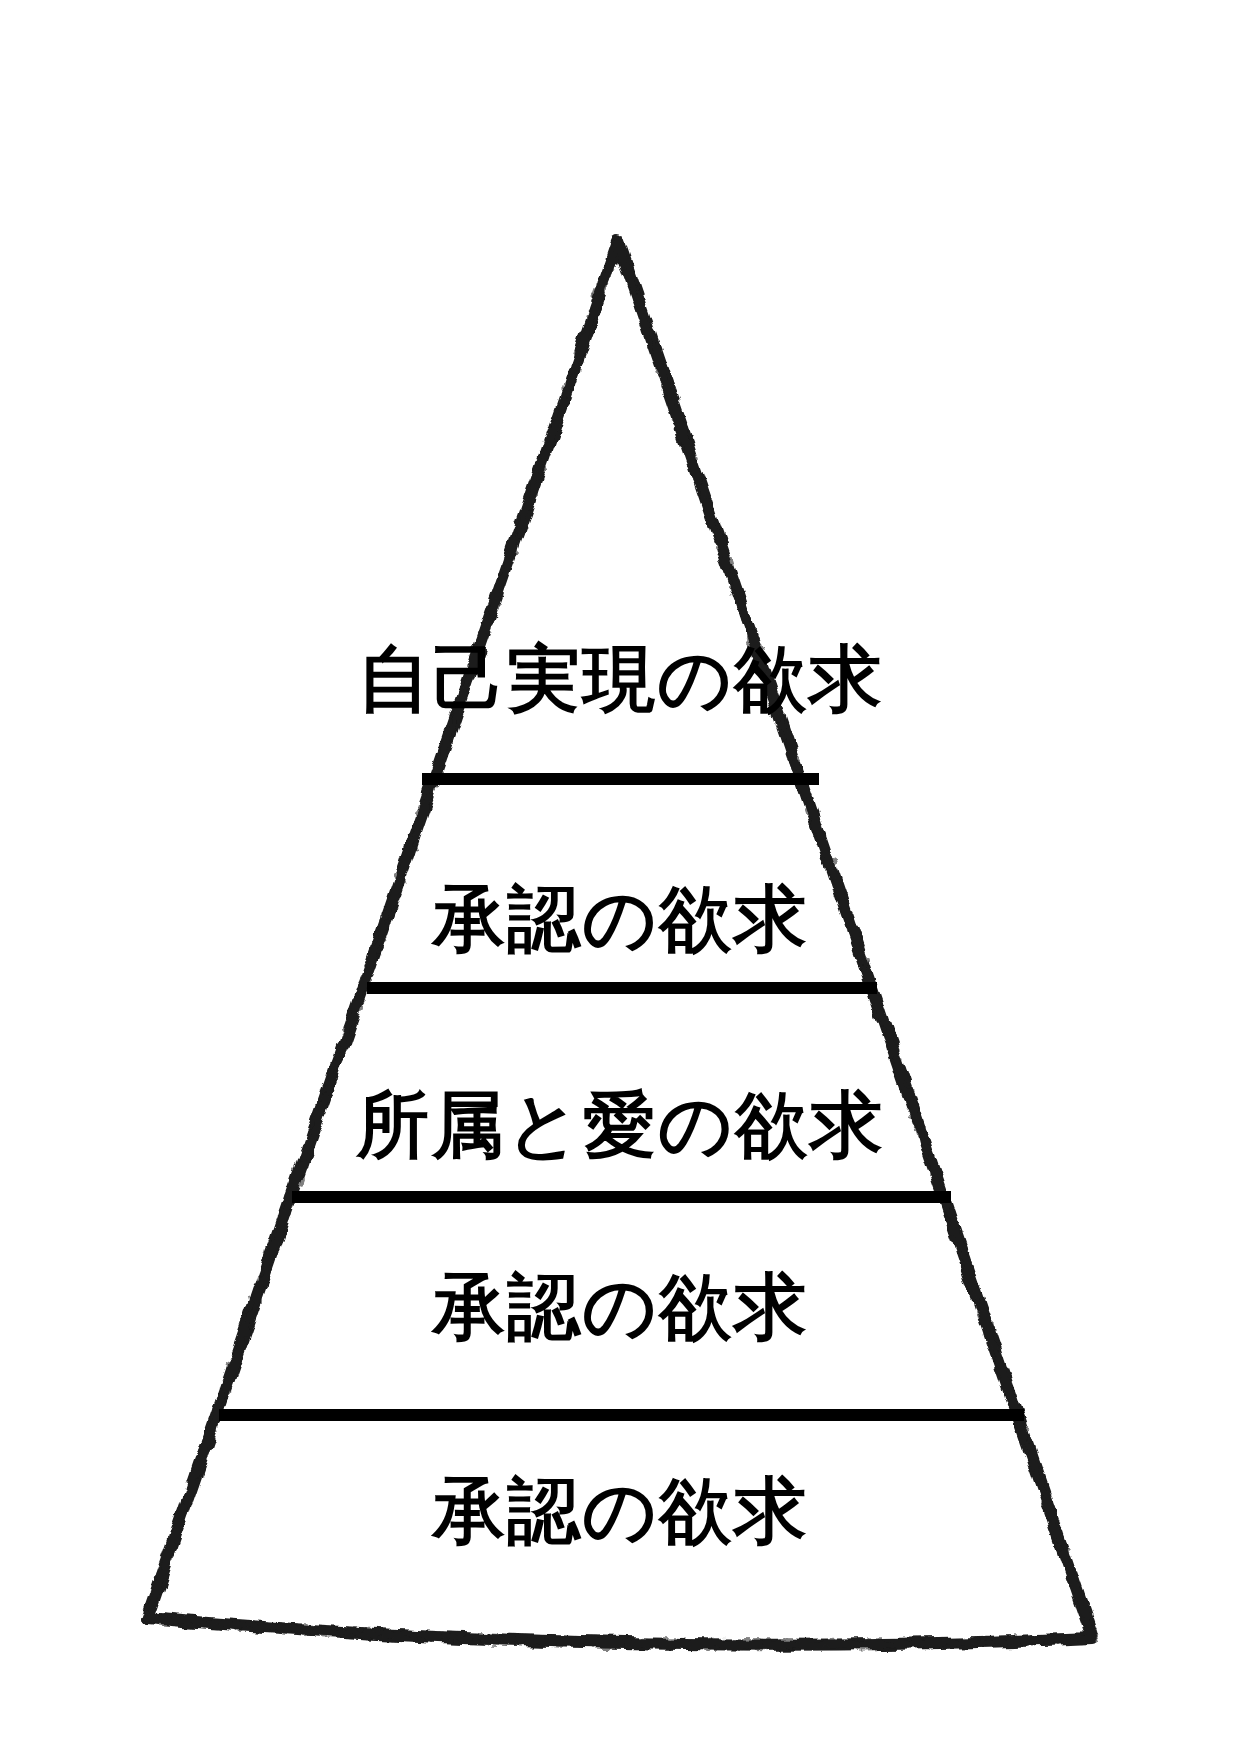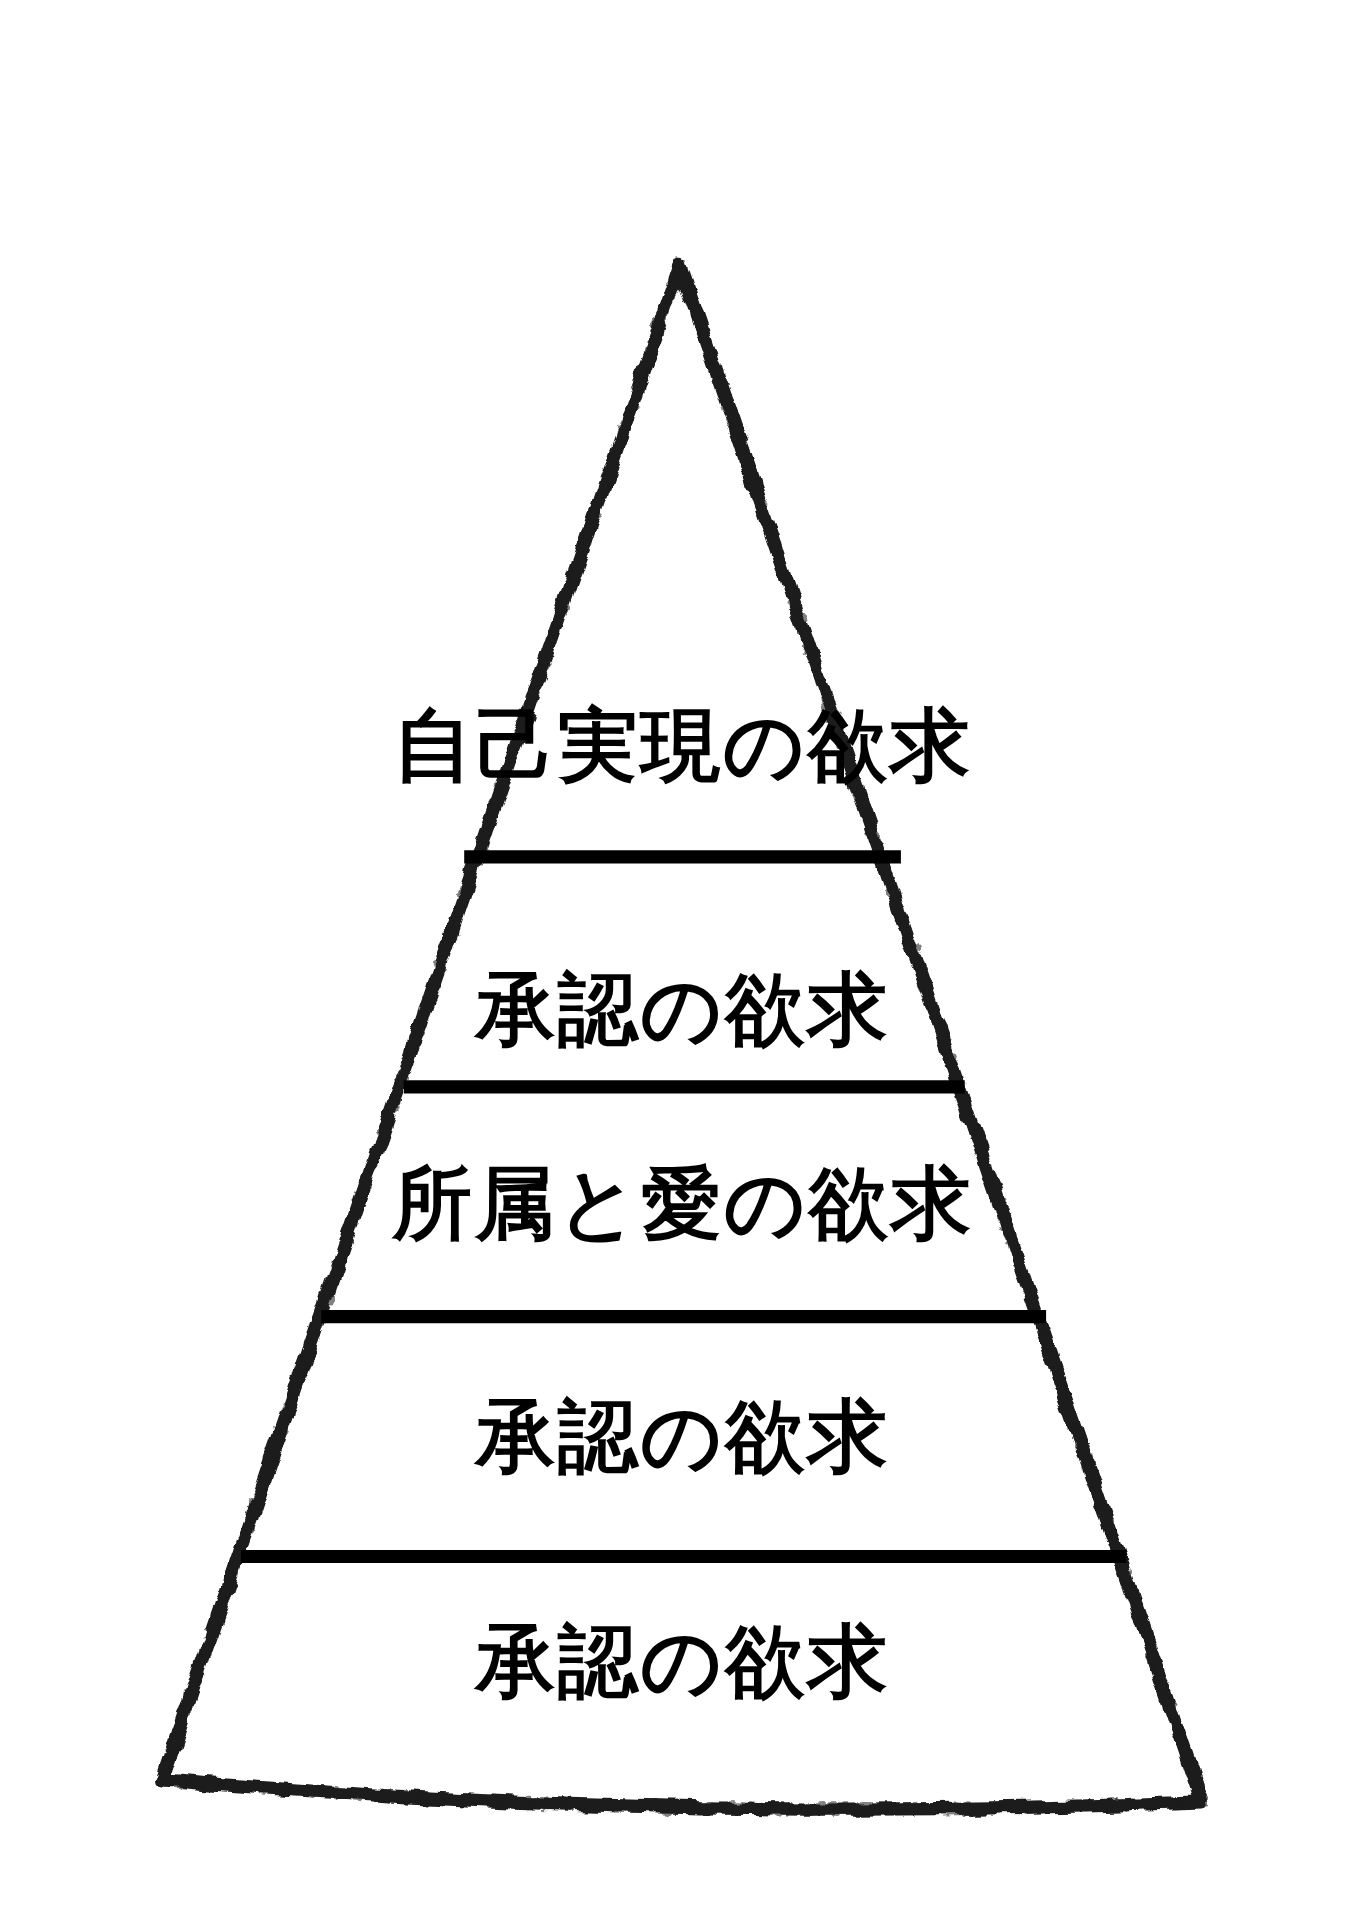--- a/index.html
+++ b/index.html
@@ -57,7 +57,7 @@
   }
   .level-1 { top: 642px; }
   .level-2 { top: 882px; }
-  .level-3 { top: 1058px; }
+  .level-3 { top: 1088px; }
   .level-4 { top: 1270px; }
   .level-5 { top: 1474px; }
 </style>

